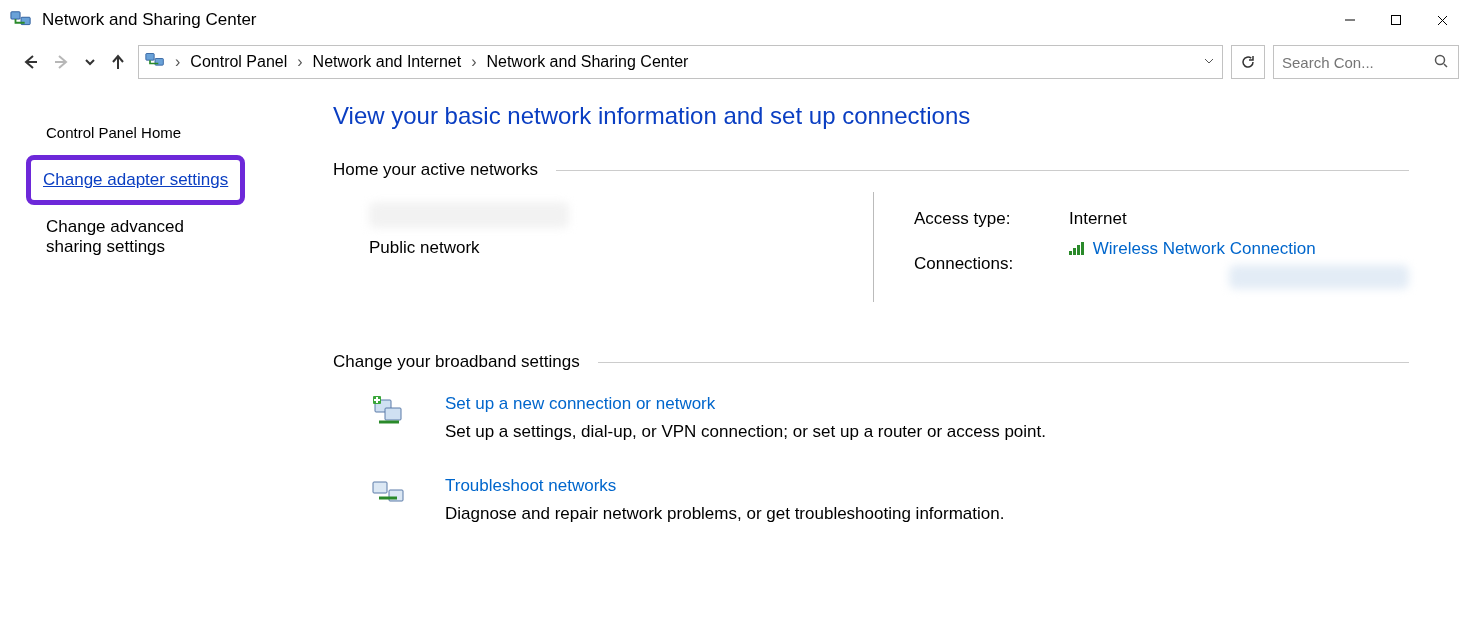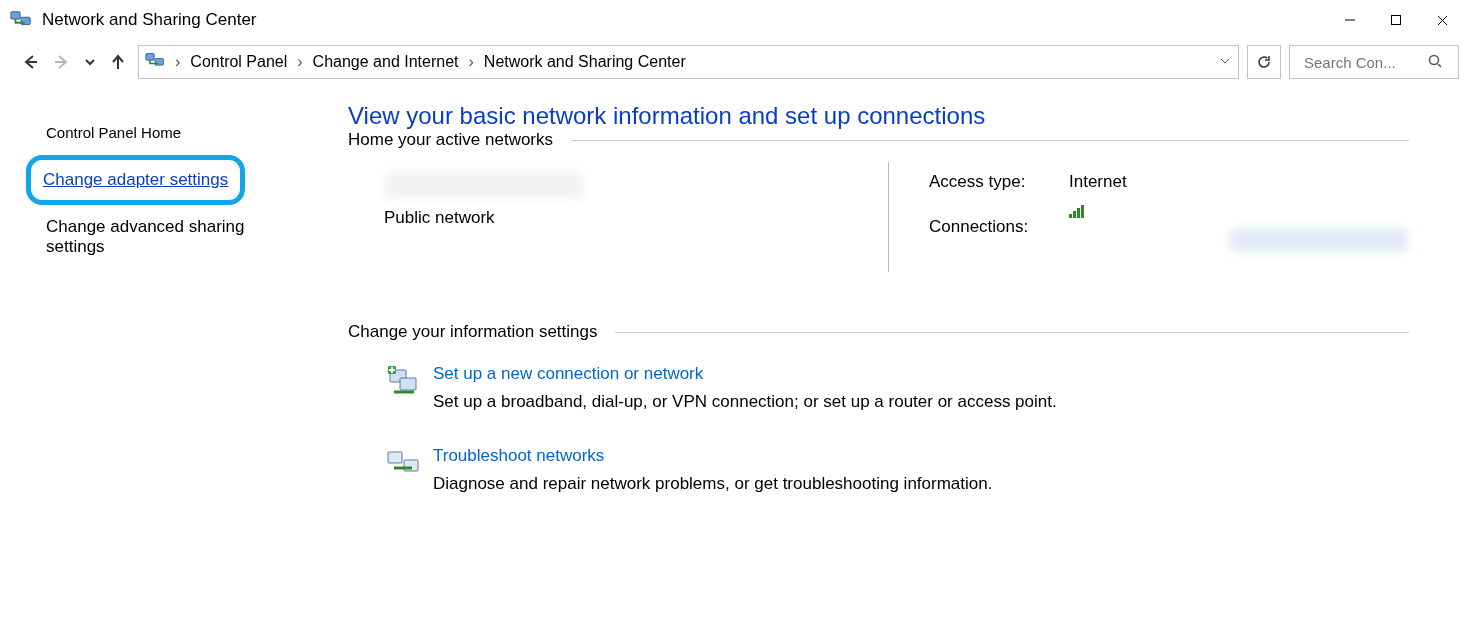--- a/index.html
+++ b/index.html
@@ -239,7 +239,7 @@
     <span class="chev">›</span>
     <span class="crumb">Control Panel</span>
     <span class="chev">›</span>
-    <span class="crumb">Change and Internet</span>
+    <span class="crumb">Network and Internet</span>
     <span class="chev">›</span>
     <span class="crumb">Network and Sharing Center</span>
     <span class="addr-spacer"></span>

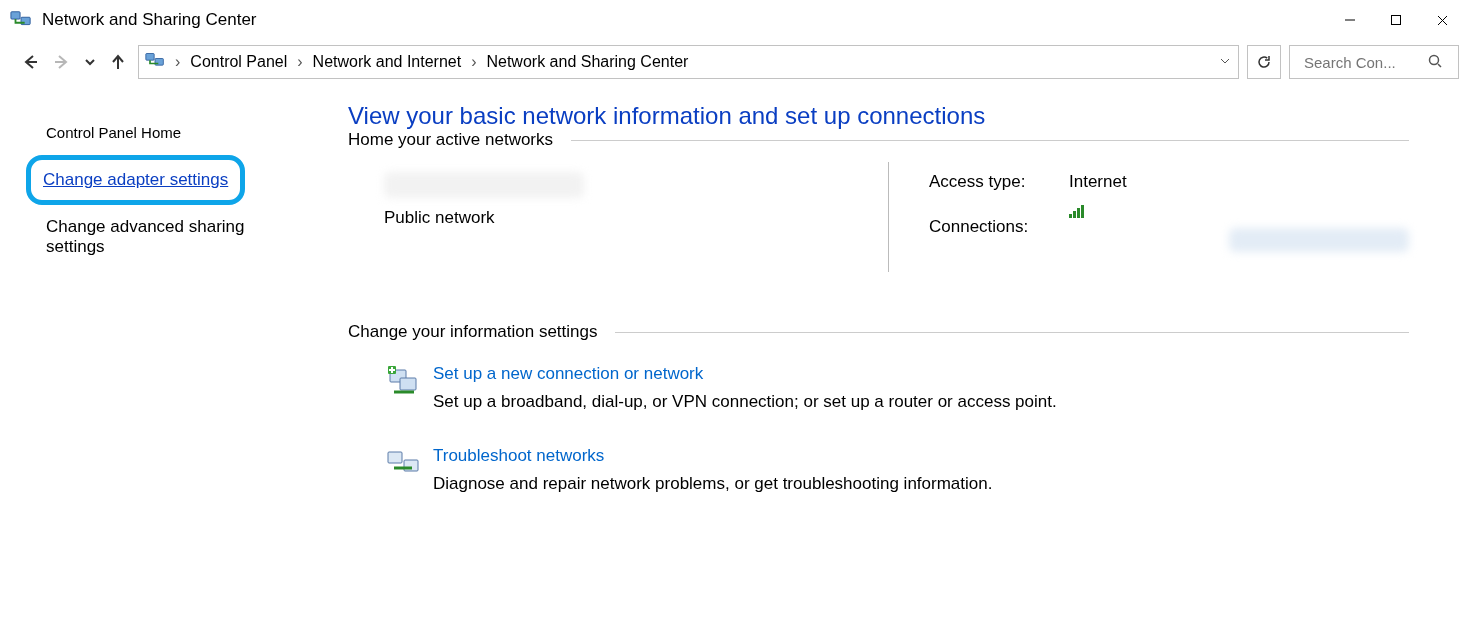--- a/index.html
+++ b/index.html
@@ -66,10 +66,10 @@
       cursor: pointer;
     }
     .searchbox {
-      width: 170px; height: 34px;
+      width: 186px; height: 34px;
       border: 1px solid #c2c2c2;
       display: flex; align-items: center;
-      padding: 0 14px;
+      padding: 0 8px;
       color: #555;
     }
     .searchbox input {

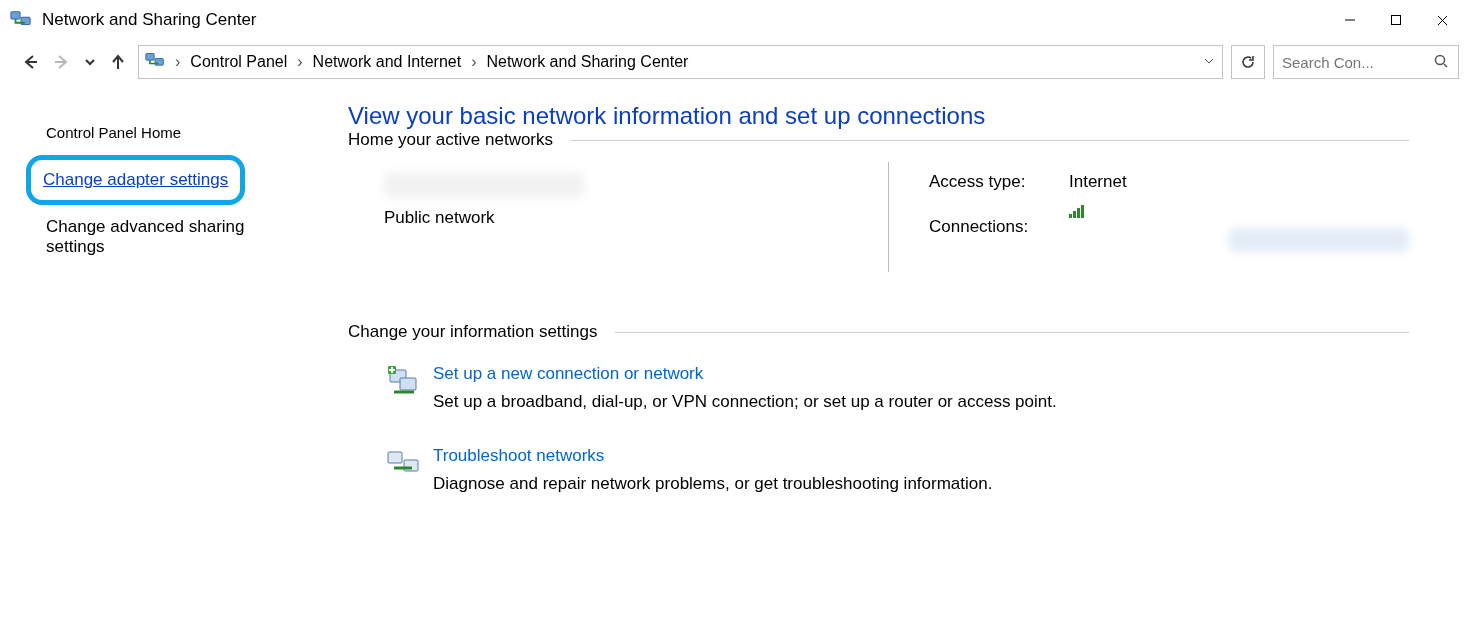--- a/index.html
+++ b/index.html
@@ -113,6 +113,7 @@
       color: #0a3ec2;
       font-weight: 400;
       font-size: 24px;
+      margin-bottom: 30px;
     }
     .section-head {
       display: flex; align-items: center; gap: 18px;

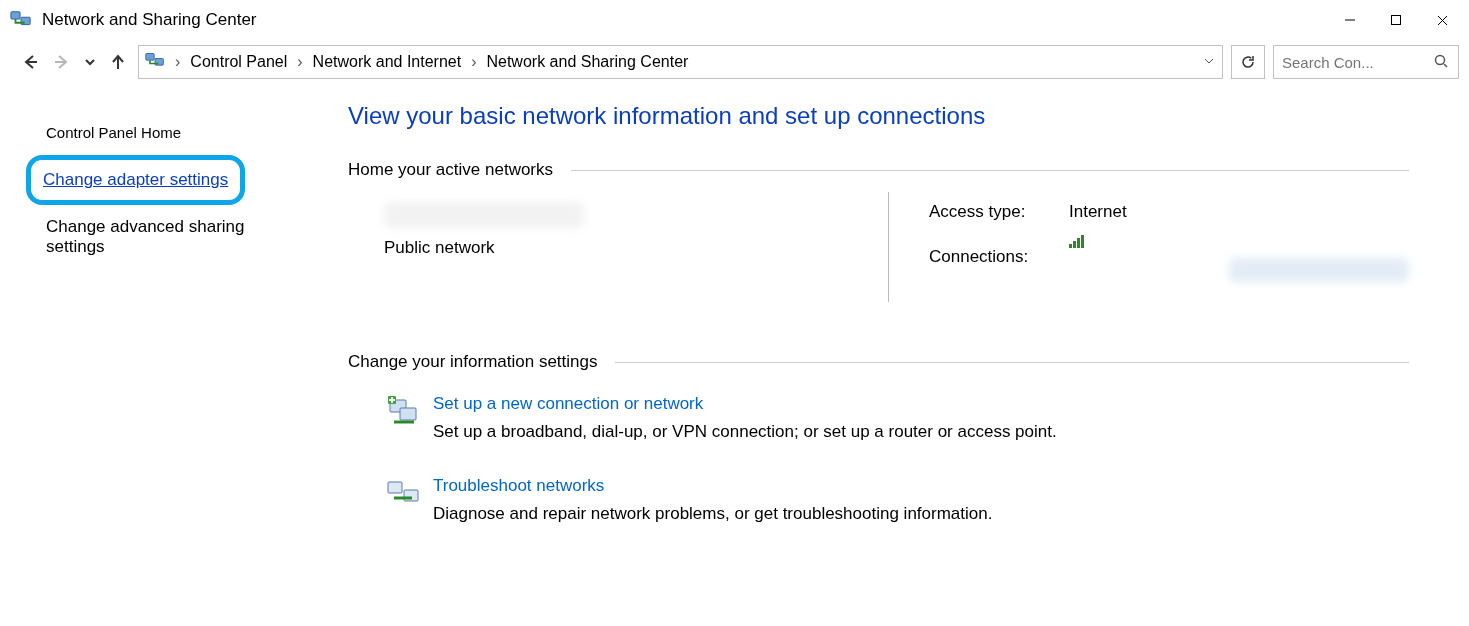--- a/index.html
+++ b/index.html
@@ -97,8 +97,8 @@
     .sidebar .side-link.plain { color:#000; cursor:pointer; }
     .sidebar .side-home { font-size:15px; color:#000; margin-bottom: 28px; cursor:pointer; }
     .highlight-box {
-      border: 5px solid #0ea5e9;
-      border-radius: 16px;
+      border: 5px solid #6d28d9;
+      border-radius: 8px;
       padding: 10px 12px;
       margin: -14px -16px 12px -20px;
       display:inline-block;

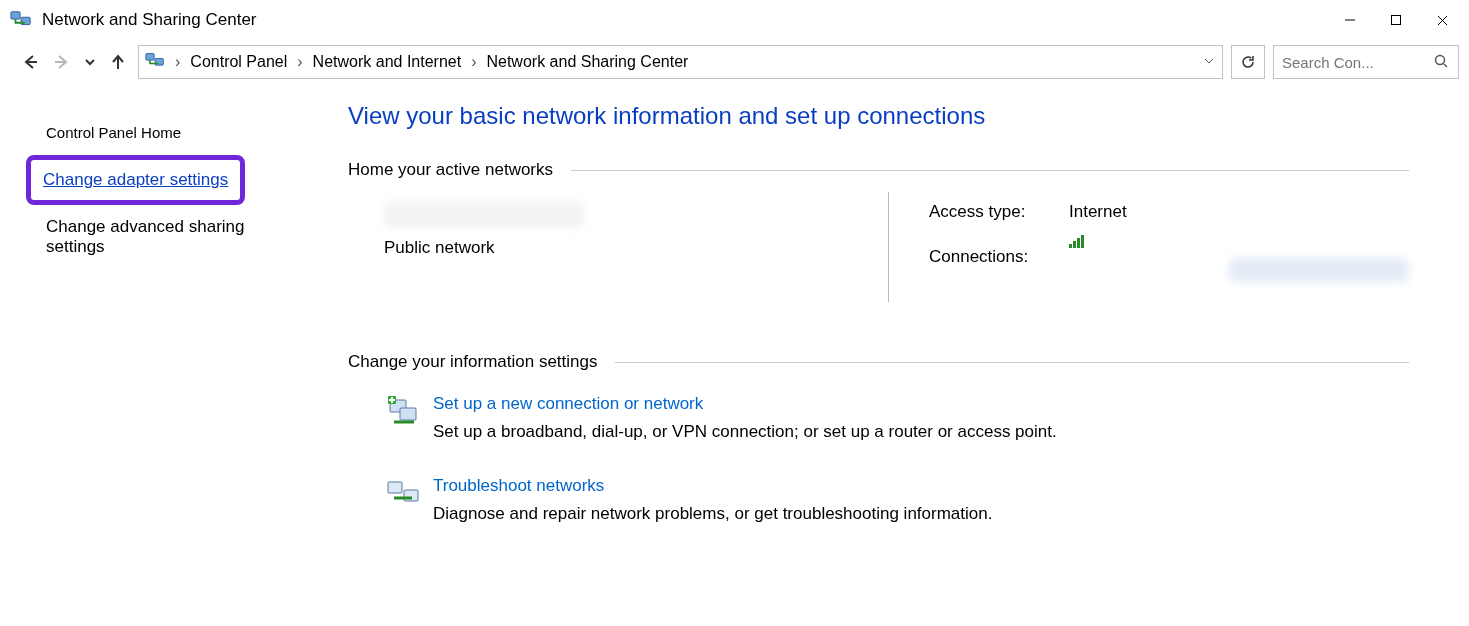--- a/index.html
+++ b/index.html
@@ -155,7 +155,7 @@
       font-size:17px;
       padding-top: 0;
     }
-    .kv { display:flex; gap: 10px; margin-bottom: 10px; align-items:center; }
+    .kv { display:flex; gap: 25px; margin-bottom: 10px; align-items:center;margin-top:7px; }
     .kv .k { width: 130px; }
     .kv .v a { color:#0066cc; text-decoration:none; cursor:pointer; }
     .sigbars { display:inline-flex; gap:1px; align-items:flex-end; height:14px; margin-right:4px; vertical-align:-1px; }

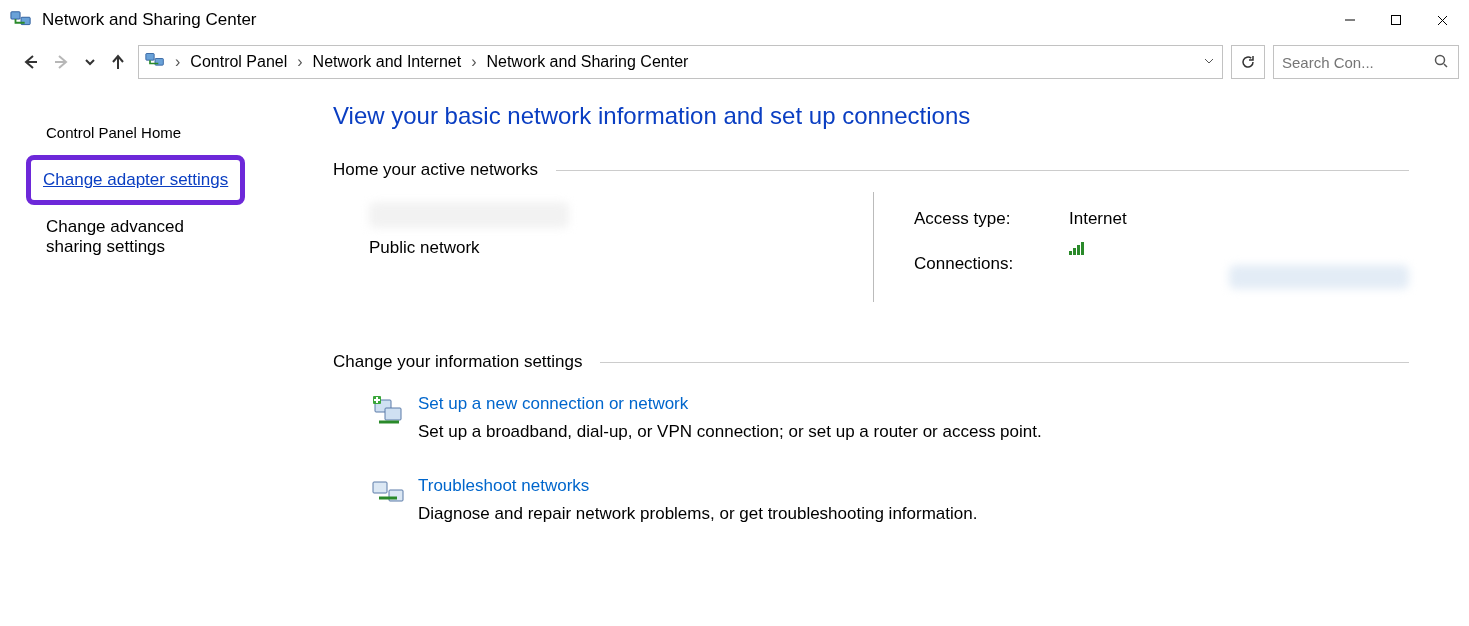--- a/index.html
+++ b/index.html
@@ -307,6 +307,7 @@
                 <span style="height:10px"></span>
                 <span style="height:13px"></span>
             </span>
+            <a>Wireless Network Connection</a>
             <div class="blurbox2"></div>
           </span>
         </div>

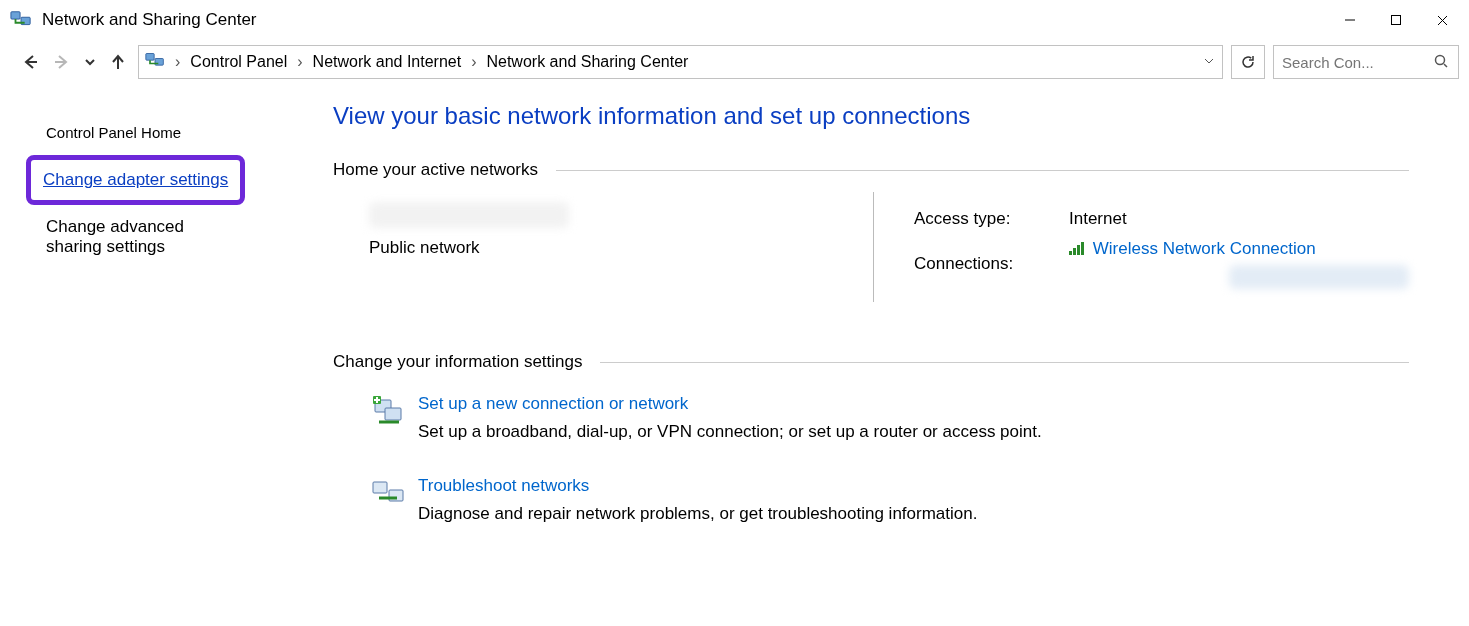--- a/index.html
+++ b/index.html
@@ -315,7 +315,7 @@
     </div>
 
     <div class="section-head">
-      <span class="label">Change your information settings</span>
+      <span class="label">Change your broadband settings</span>
       <span class="rule"></span>
     </div>
 

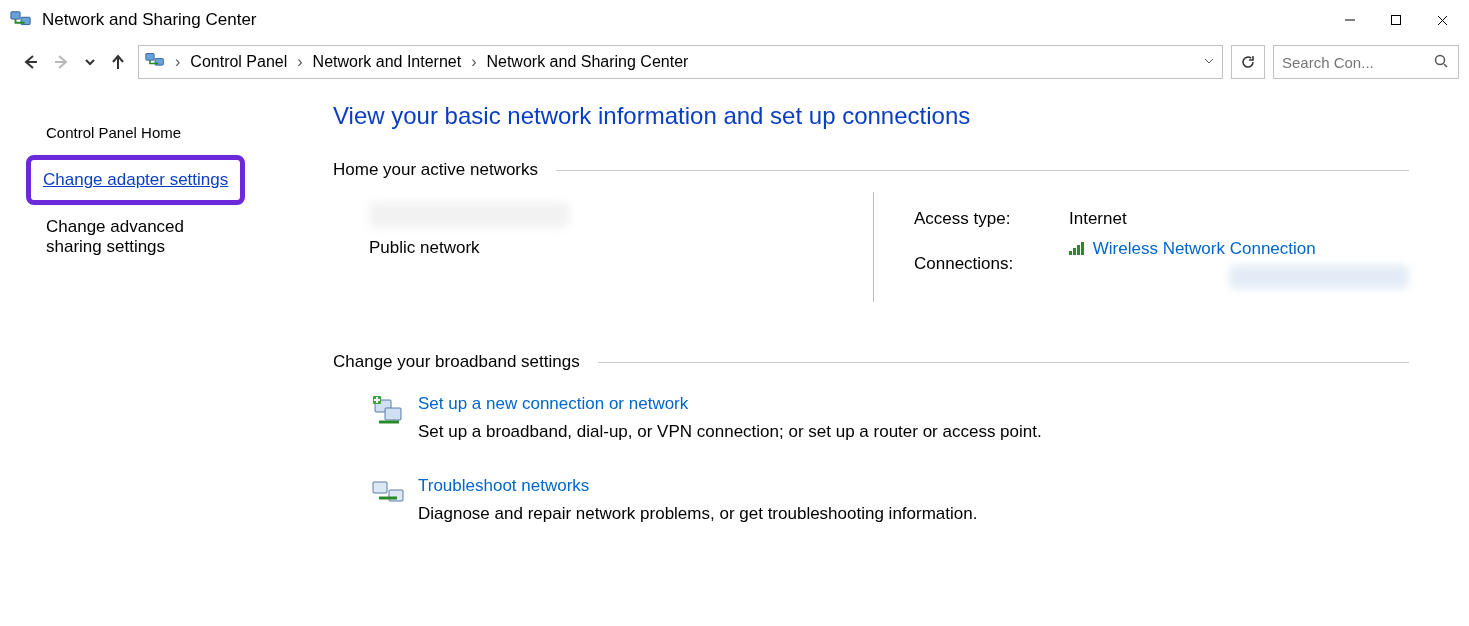--- a/index.html
+++ b/index.html
@@ -163,7 +163,7 @@
 
     .settings-item {
       display: flex;
-      gap: 9px;
+      gap: 36px;
       margin-bottom: 34px;
       padding-left: 36px;
     }

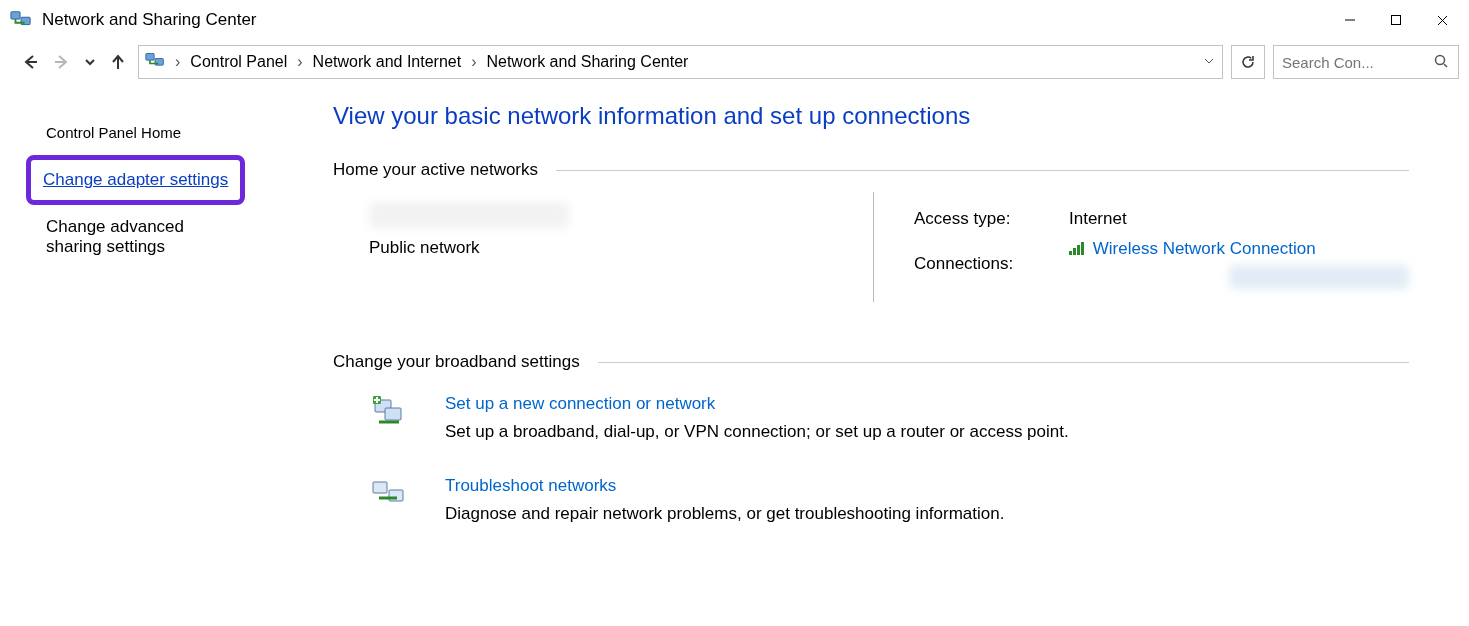--- a/index.html
+++ b/index.html
@@ -332,7 +332,7 @@
       </span>
       <div class="txt">
         <div class="t">Set up a new connection or network</div>
-        <div class="d">Set up a broadband, dial-up, or VPN connection; or set up a router or access point.</div>
+        <div class="d">Set up a settings, dial-up, or VPN connection; or set up a router or access point.</div>
       </div>
     </div>
 

